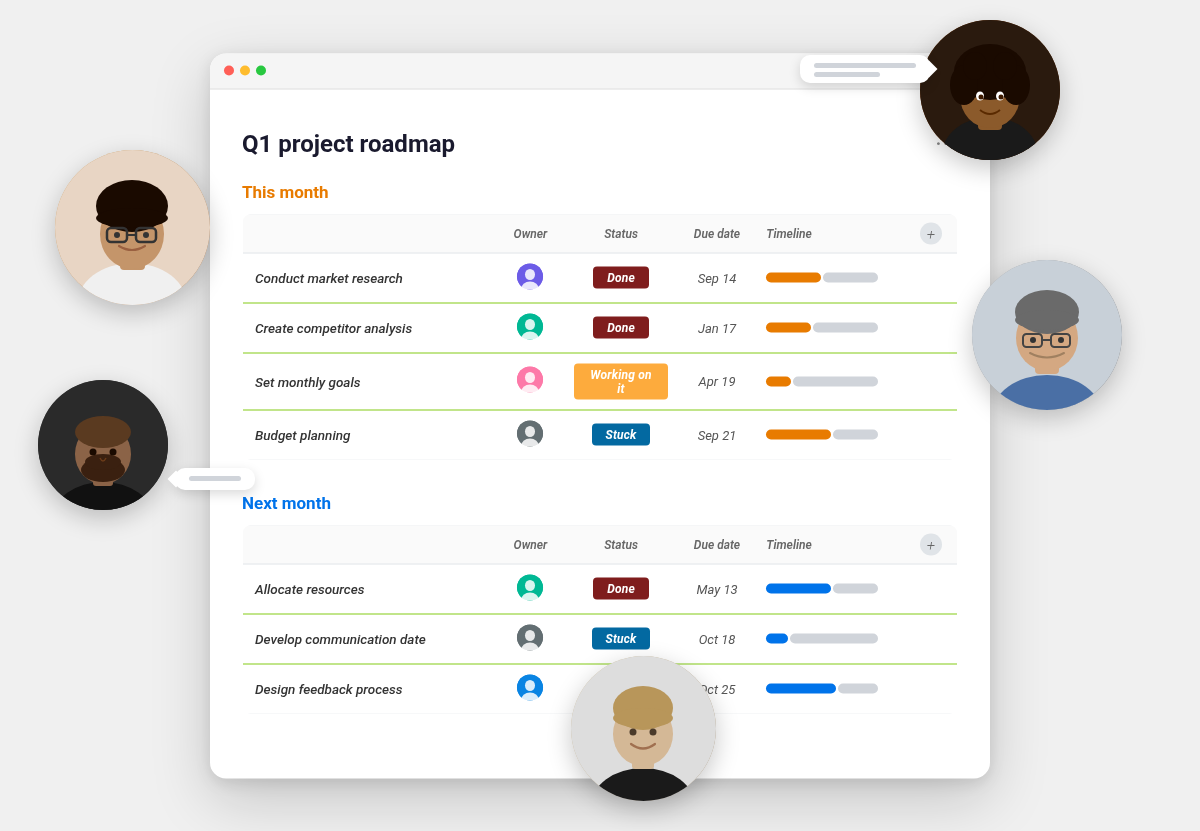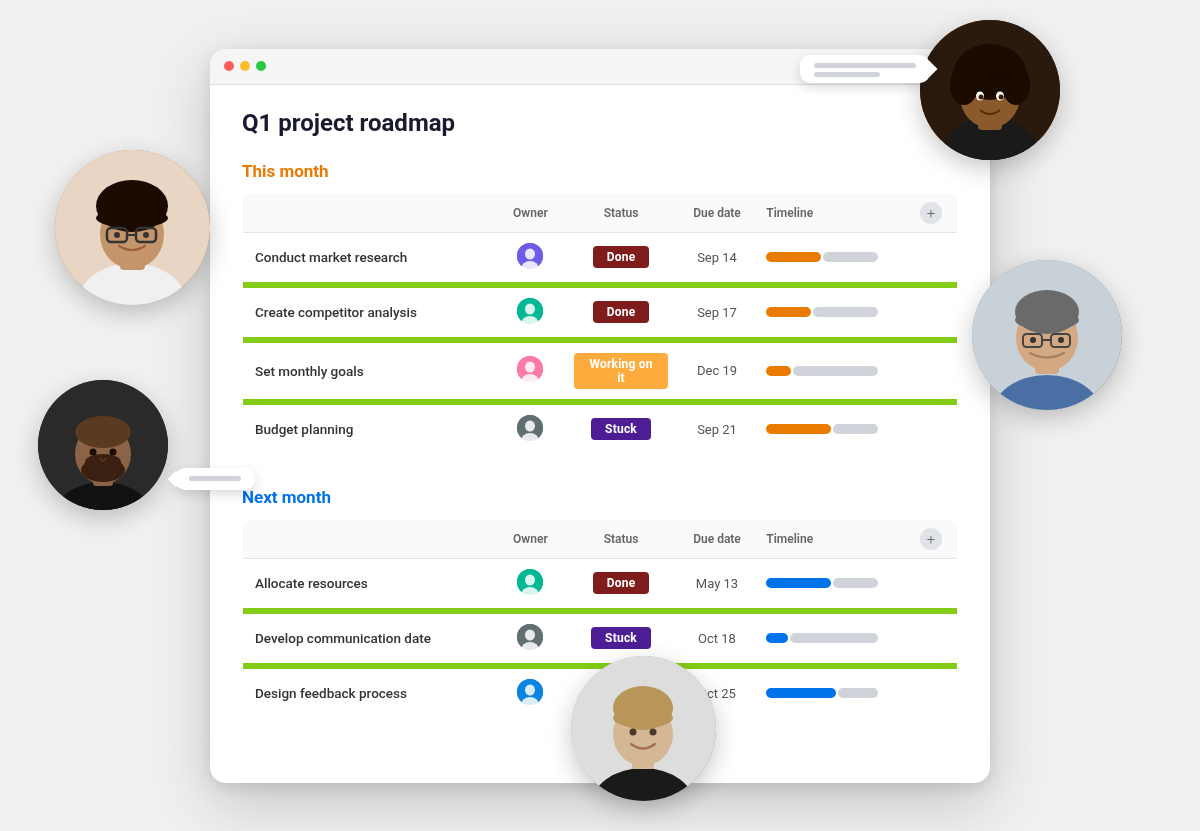--- a/index.html
+++ b/index.html
@@ -57,7 +57,7 @@
     .dot-green { background: #28c840; }
 
     .browser-content {
-      padding: 24px 32px 32px;
+      padding: 40px 32px 32px;
     }
 
     

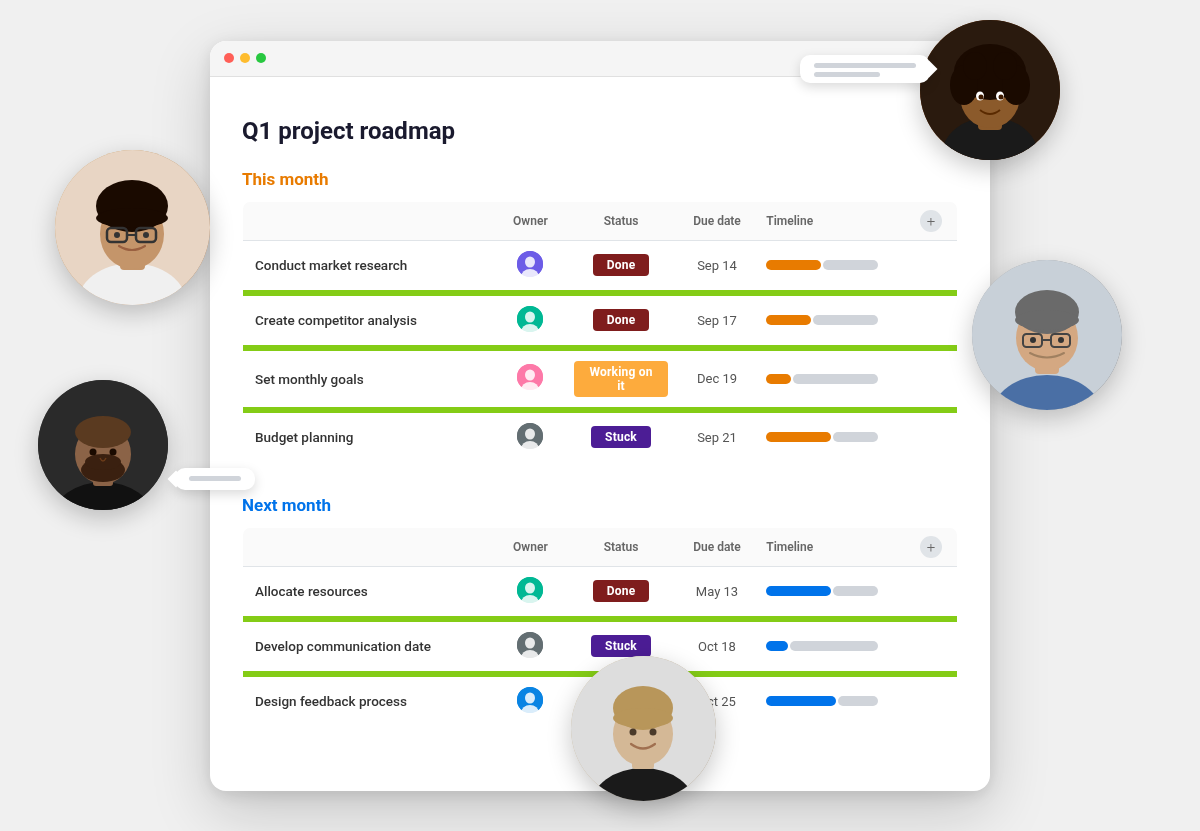--- a/index.html
+++ b/index.html
@@ -97,6 +97,7 @@
       border: 1px solid #e0e4e8;
       border-radius: 8px;
       overflow: hidden;
+      font-style: italic;
     }
 
     .task-table th {

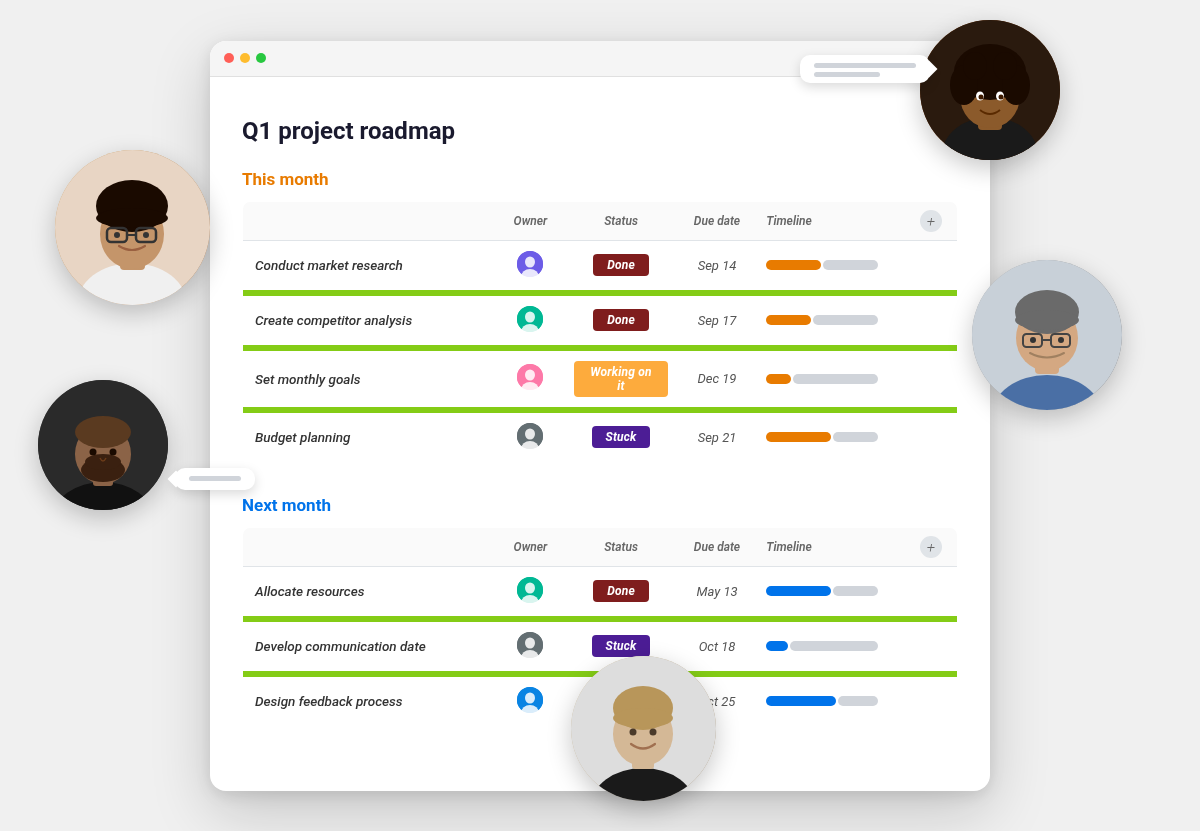--- a/index.html
+++ b/index.html
@@ -116,7 +116,7 @@
       padding: 10px 12px;
       font-size: 13.5px;
       color: #333;
-      border-bottom: 6px solid #84cc16;
+      border-bottom: 1px solid #84cc16;
       vertical-align: middle;
     }
 

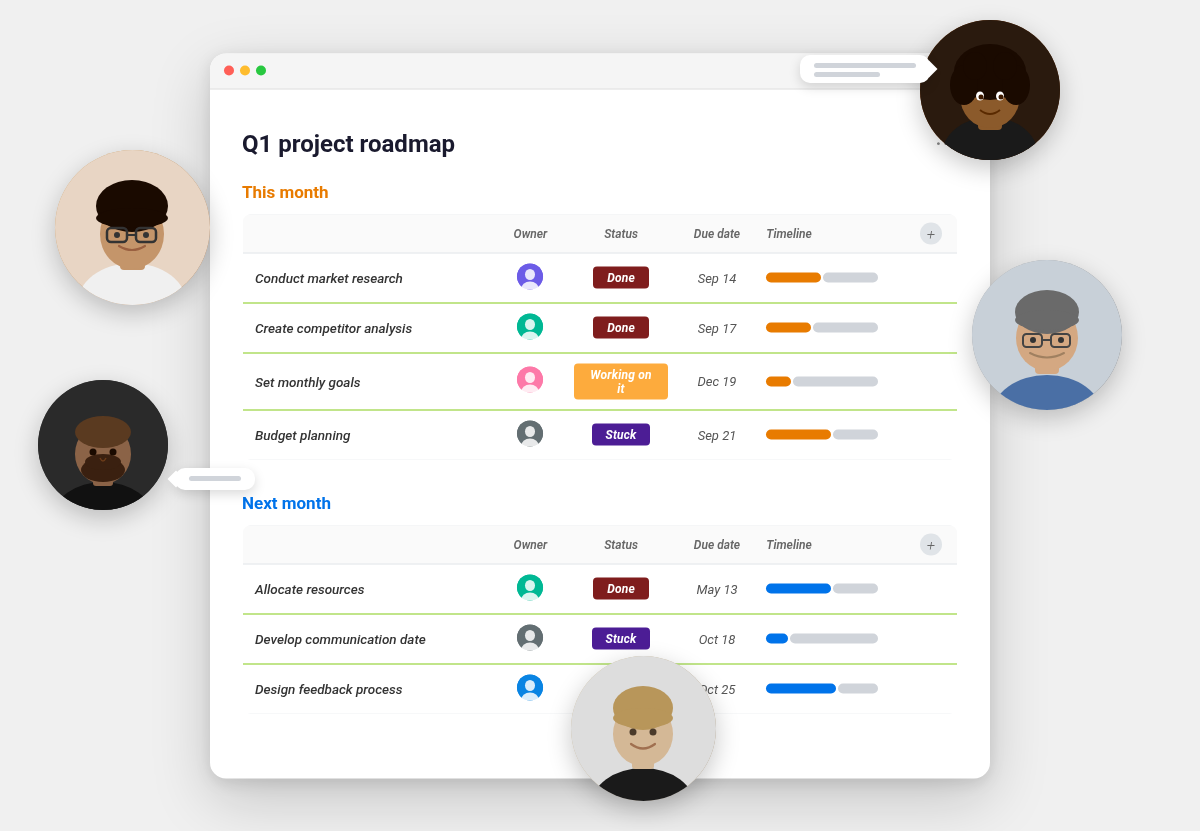--- a/index.html
+++ b/index.html
@@ -516,7 +516,7 @@
     </svg>
                   </div></td>
                 <td class="status-col"><span class="badge badge-done">Done</span></td>
-                <td class="date-col">Sep 17</td>
+                <td class="date-col">Jan 17</td>
                 <td class="timeline-col">
                   <div class="timeline-bar-wrap">
                     <div class="tbar" style="width: 45px; background: rgb(232, 123, 0);"></div>

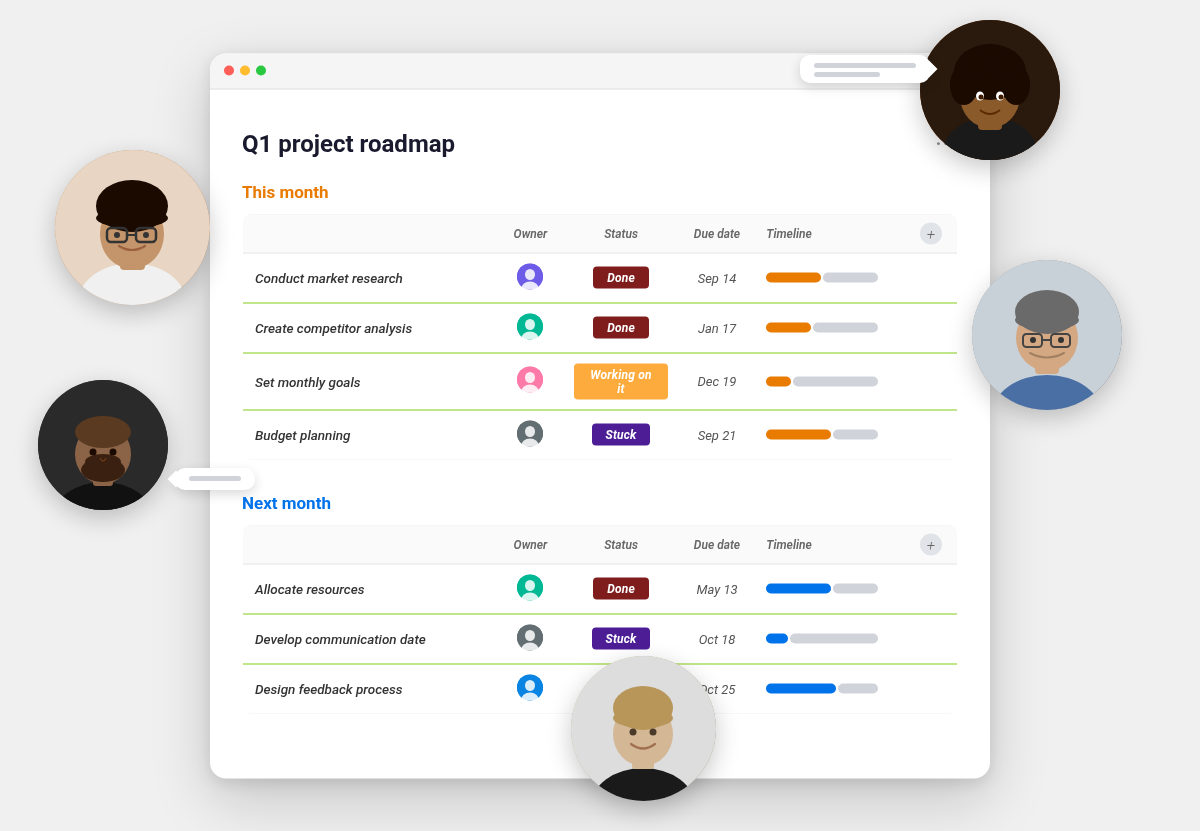--- a/index.html
+++ b/index.html
@@ -535,7 +535,7 @@
     </svg>
                   </div></td>
                 <td class="status-col"><span class="badge badge-working">Working on it</span></td>
-                <td class="date-col">Dec 19</td>
+                <td class="date-col">Apr 19</td>
                 <td class="timeline-col">
                   <div class="timeline-bar-wrap">
                     <div class="tbar" style="width: 25px; background: rgb(232, 123, 0);"></div>

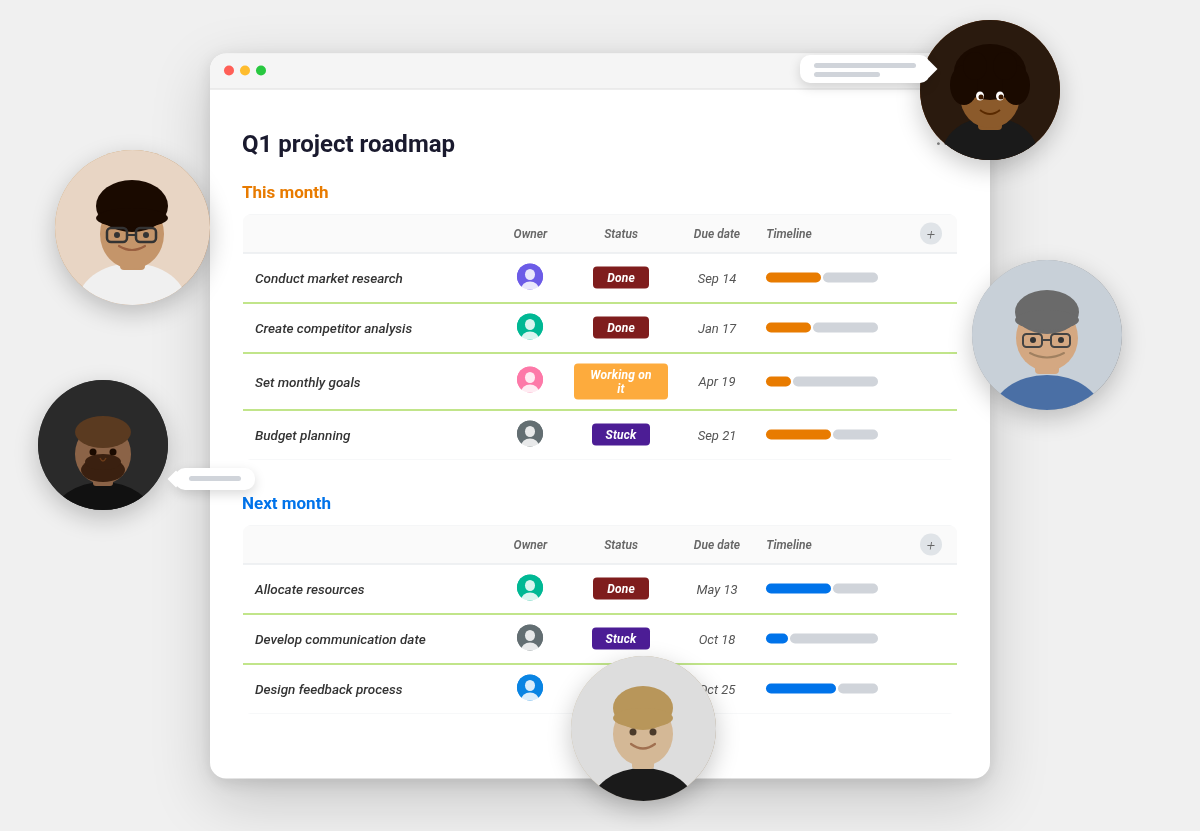--- a/index.html
+++ b/index.html
@@ -160,7 +160,7 @@
     }
     .badge-done { background: #7f1d1d; }
     .badge-working { background: #fdab3d; }
-    .badge-stuck { background: #4c1d95; }
+    .badge-stuck { background: #0369a1; }
 
     
     .timeline-bar-wrap {

